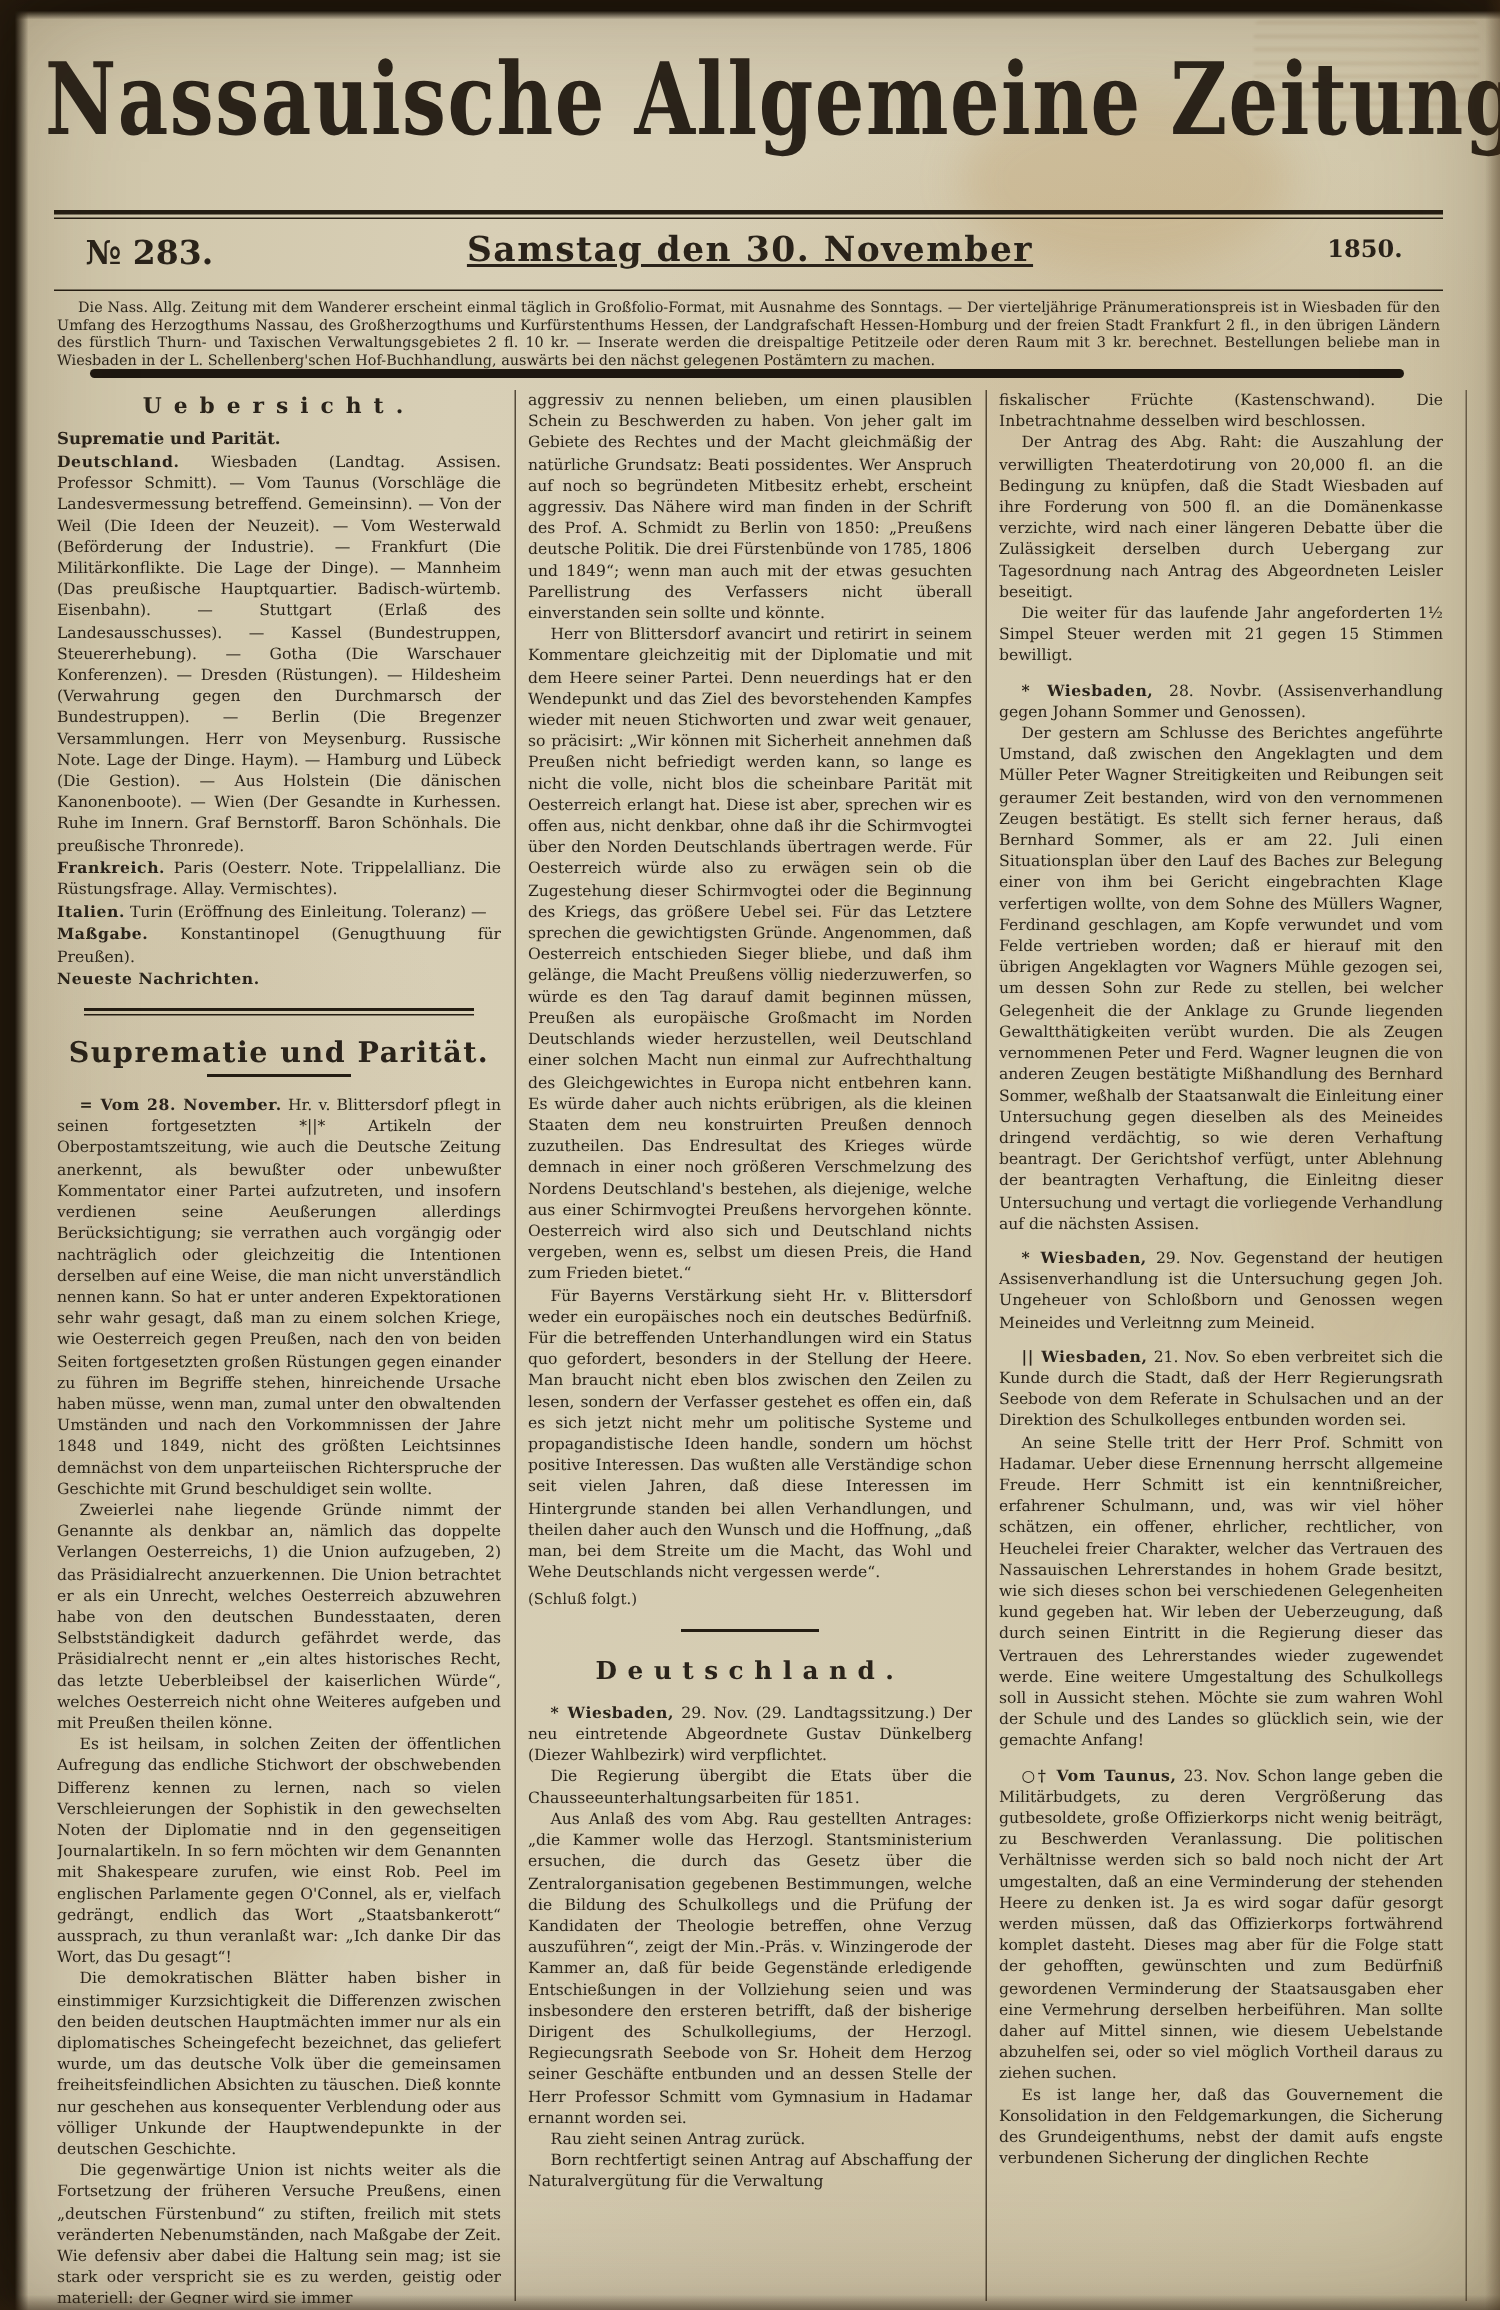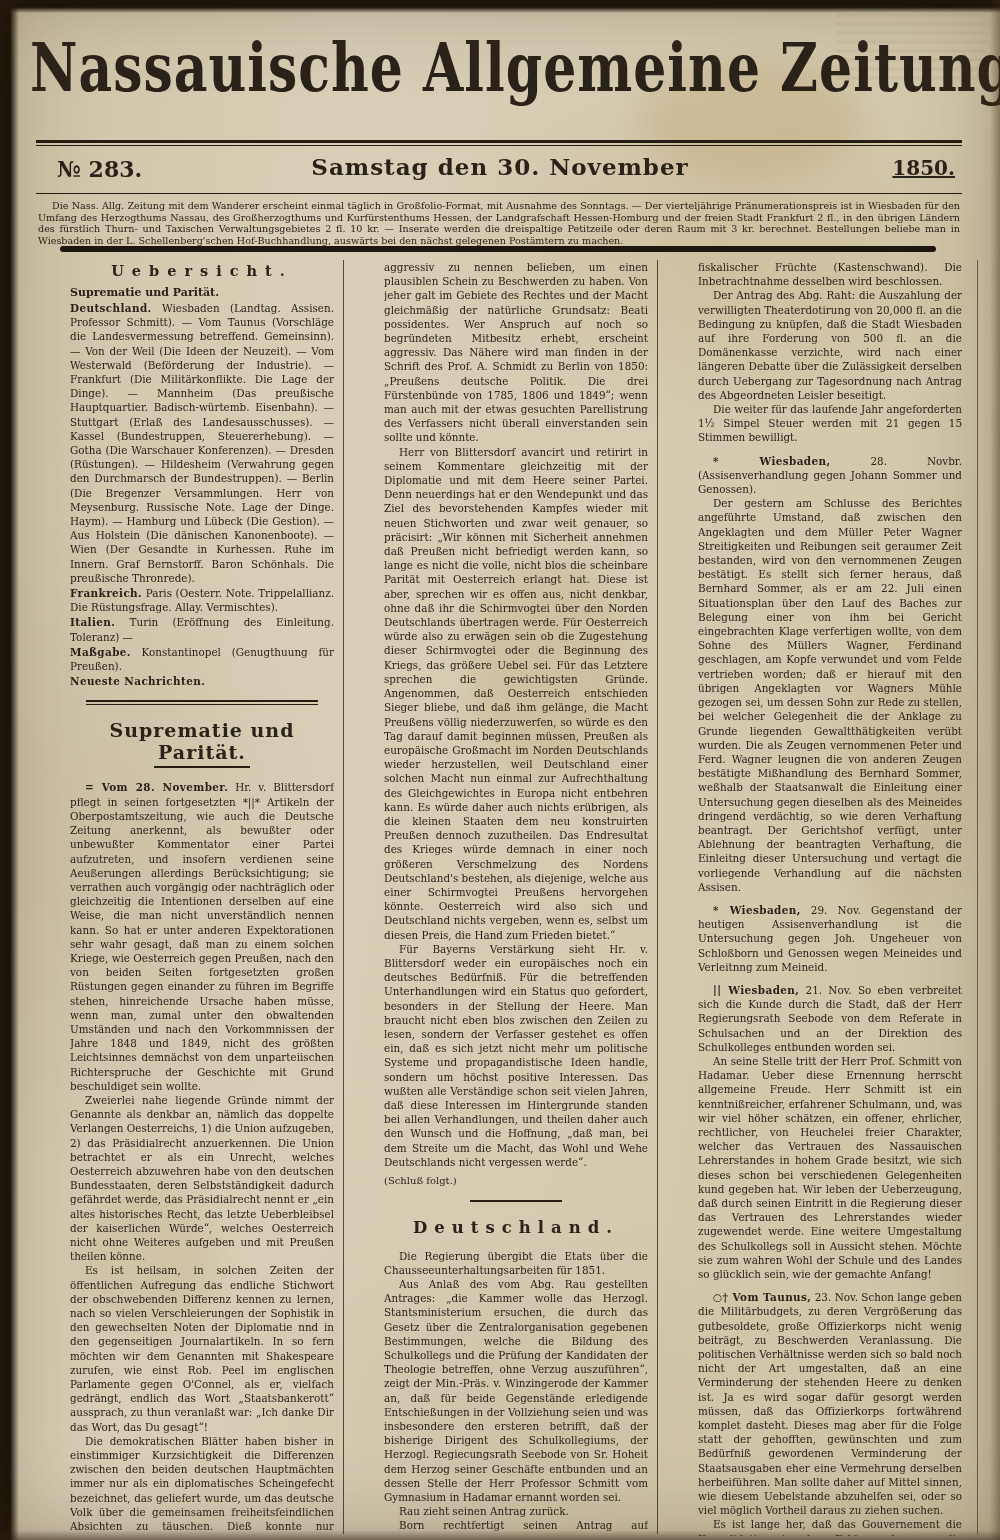--- a/index.html
+++ b/index.html
@@ -40,7 +40,7 @@
 
   .dateline{position:absolute;left:45px;right:45px;top:150px;height:40px;font-weight:bold;}
   .issue-no{position:absolute;left:12px;top:6px;font-size:22px;}
-  .date-mid{position:absolute;left:0;right:0;top:3px;text-align:center;font-size:23px;letter-spacing:1px;}
+  .date-mid{position:absolute;left:0;right:0;top:3px;text-align:center;font-size:23px;letter-spacing:1px;text-decoration:underline;}
   .year{position:absolute;right:0;top:6px;font-size:20px;text-decoration:underline;}
 
   .imprint{position:absolute;left:38px;right:40px;top:200px;height:46px;overflow:hidden;

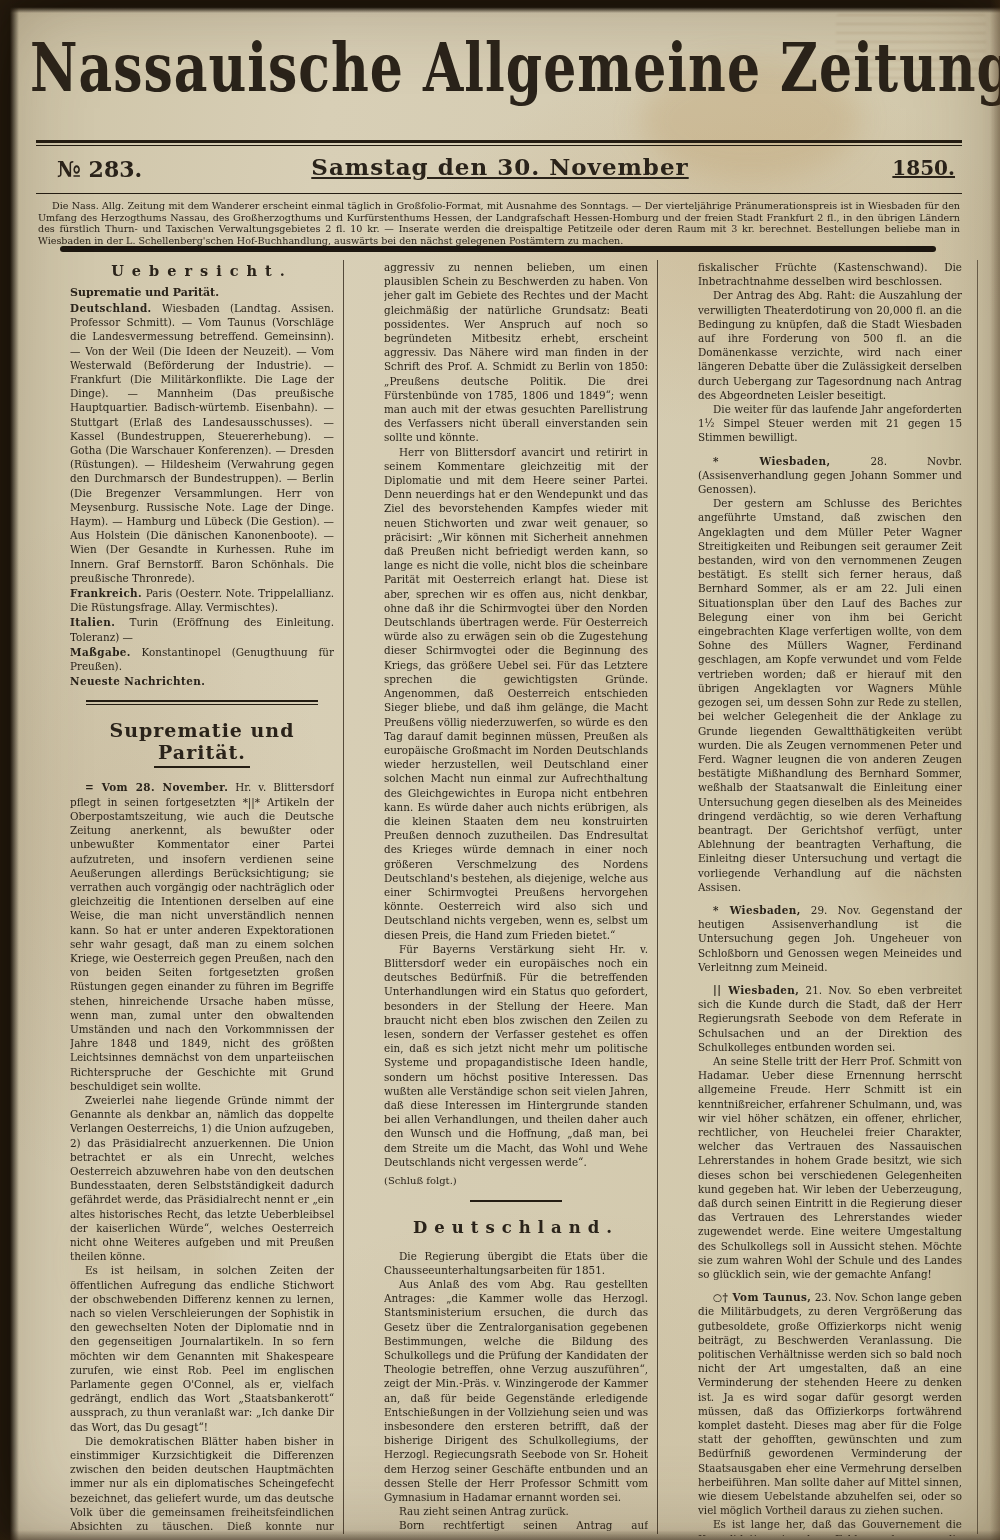--- a/index.html
+++ b/index.html
@@ -41,7 +41,7 @@
   .dateline{position:absolute;left:45px;right:45px;top:150px;height:40px;font-weight:bold;}
   .issue-no{position:absolute;left:12px;top:6px;font-size:22px;}
   .date-mid{position:absolute;left:0;right:0;top:3px;text-align:center;font-size:23px;letter-spacing:1px;text-decoration:underline;}
-  .year{position:absolute;right:0;top:6px;font-size:20px;text-decoration:underline;}
+  .year{position:absolute;right:20px;top:6px;font-size:16px;}
 
   .imprint{position:absolute;left:38px;right:40px;top:200px;height:46px;overflow:hidden;
     font-size:9.6px;line-height:11.6px;text-align:justify;text-indent:14px;}

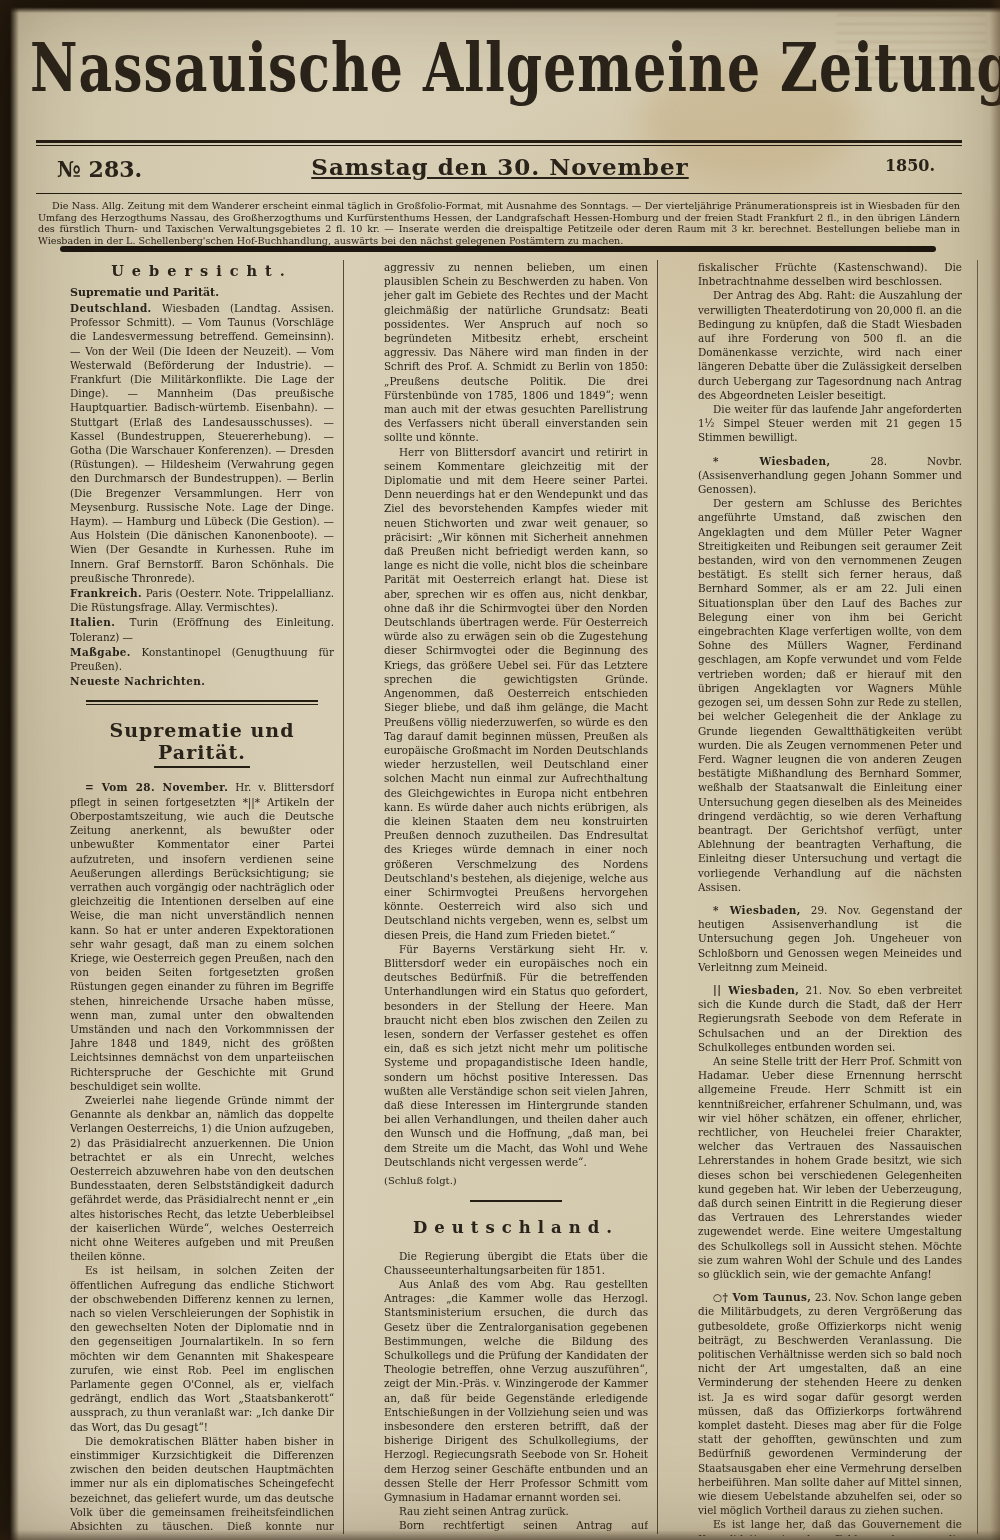--- a/index.html
+++ b/index.html
@@ -48,7 +48,7 @@
 
   
   .cols{position:absolute;left:38px;top:260px;width:924px;height:1276px;display:flex;gap:18px;overflow:hidden;}
-  .col{width:296px;height:100%;overflow:hidden;margin-left:32px;}
+  .col{width:296px;height:100%;overflow:hidden;}
   .vsep{position:absolute;top:260px;bottom:6px;width:1px;background:rgba(40,30,18,.75);}
   .v1{left:343px;} .v2{left:657px;} .v3{left:977px;background:rgba(40,30,18,.6);}
 

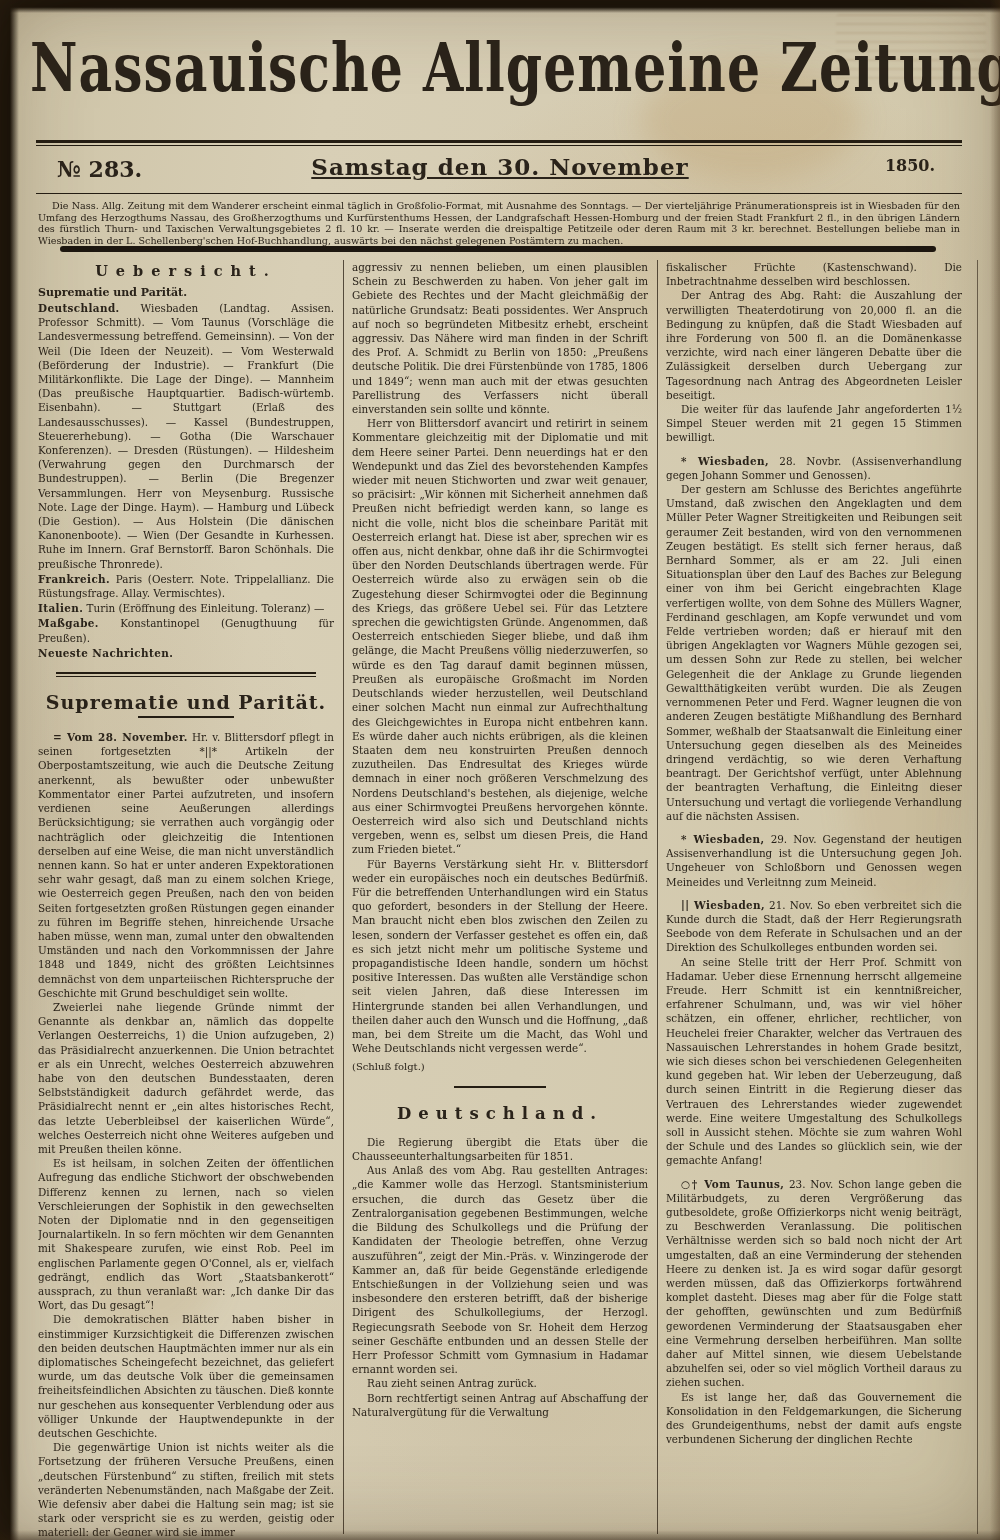--- a/index.html
+++ b/index.html
@@ -130,6 +130,7 @@
       <p class="closing">(Schluß folgt.)</p>
       <div class="short-rule"></div>
       <div class="de-h">Deutschland.</div>
+      <p class="bp"><span class="lead">* Wiesbaden,</span><span> 29. Nov. (29. Landtagssitzung.) Der neu eintretende Abgeordnete Gustav Dünkelberg (Diezer Wahlbezirk) wird verpflichtet.</span></p>
       <p class="bp"><span>Die Regierung übergibt die Etats über die Chausseeunterhaltungsarbeiten für 1851.</span></p>
       <p class="bp"><span>Aus Anlaß des vom Abg. Rau gestellten Antrages: „die Kammer wolle das Herzogl. Stantsministerium ersuchen, die durch das Gesetz über die Zentralorganisation gegebenen Bestimmungen, welche die Bildung des Schulkollegs und die Prüfung der Kandidaten der Theologie betreffen, ohne Verzug auszuführen“, zeigt der Min.-Präs. v. Winzingerode der Kammer an, daß für beide Gegenstände erledigende Entschießungen in der Vollziehung seien und was insbesondere den ersteren betrifft, daß der bisherige Dirigent des Schulkollegiums, der Herzogl. Regiecungsrath Seebode von Sr. Hoheit dem Herzog seiner Geschäfte entbunden und an dessen Stelle der Herr Professor Schmitt vom Gymnasium in Hadamar ernannt worden sei.</span></p>
       <p class="bp"><span>Rau zieht seinen Antrag zurück.</span></p>

